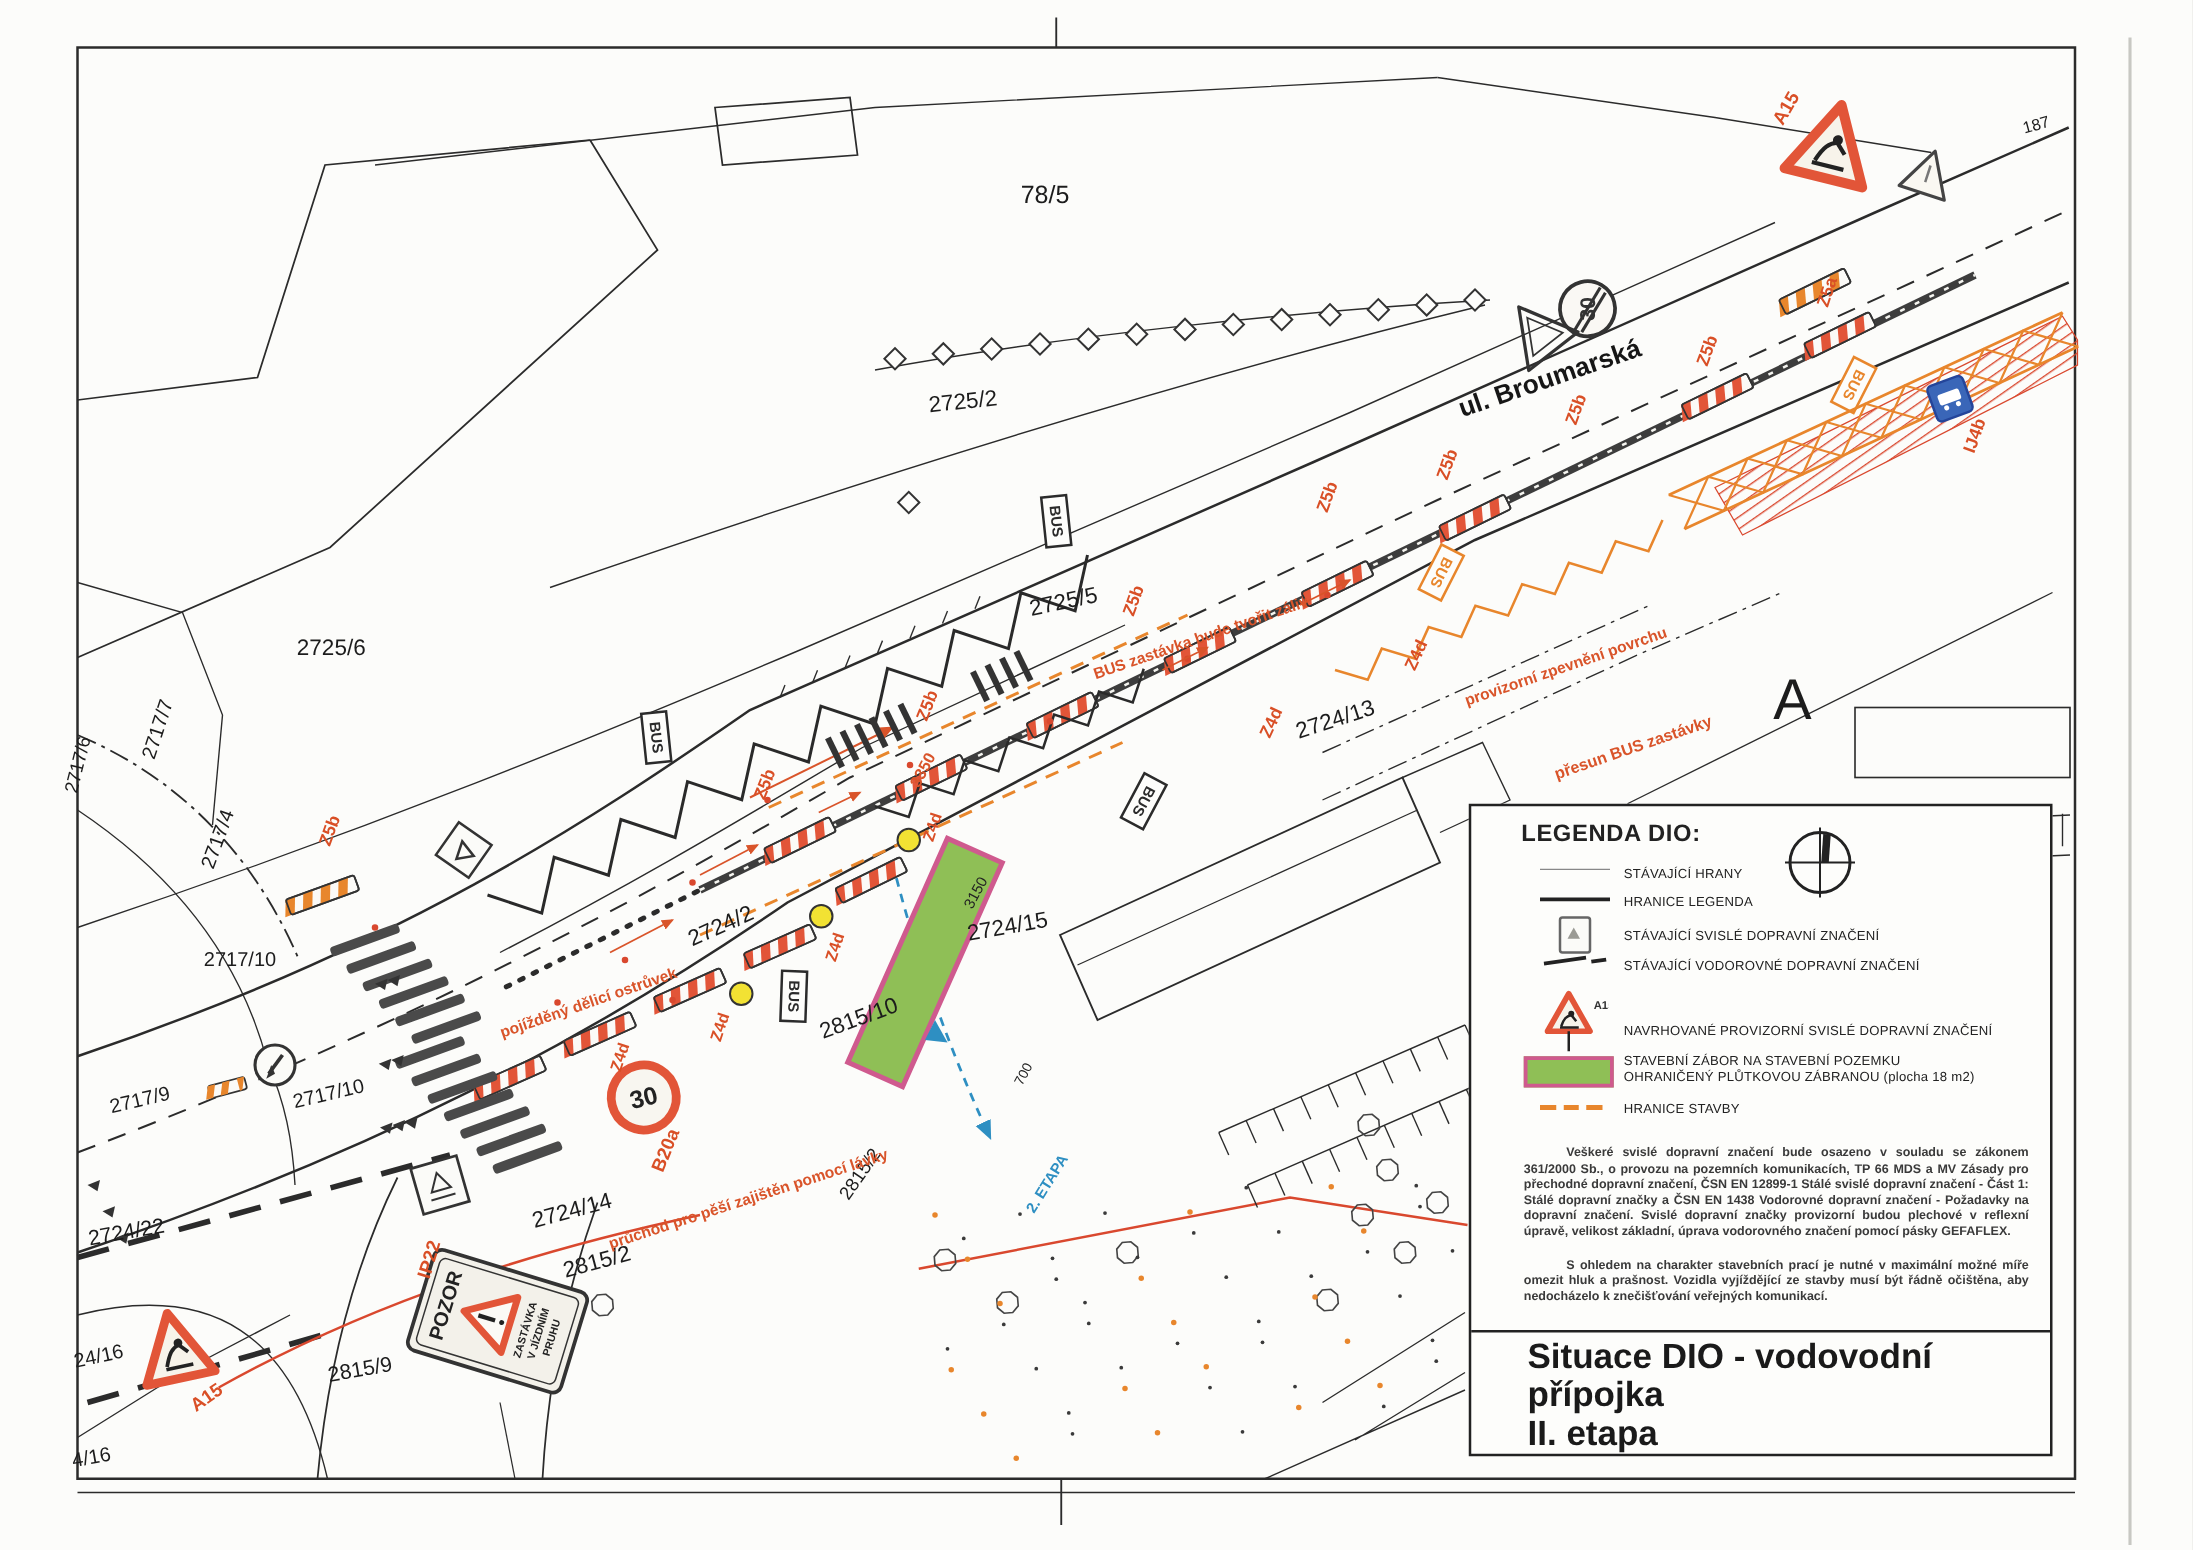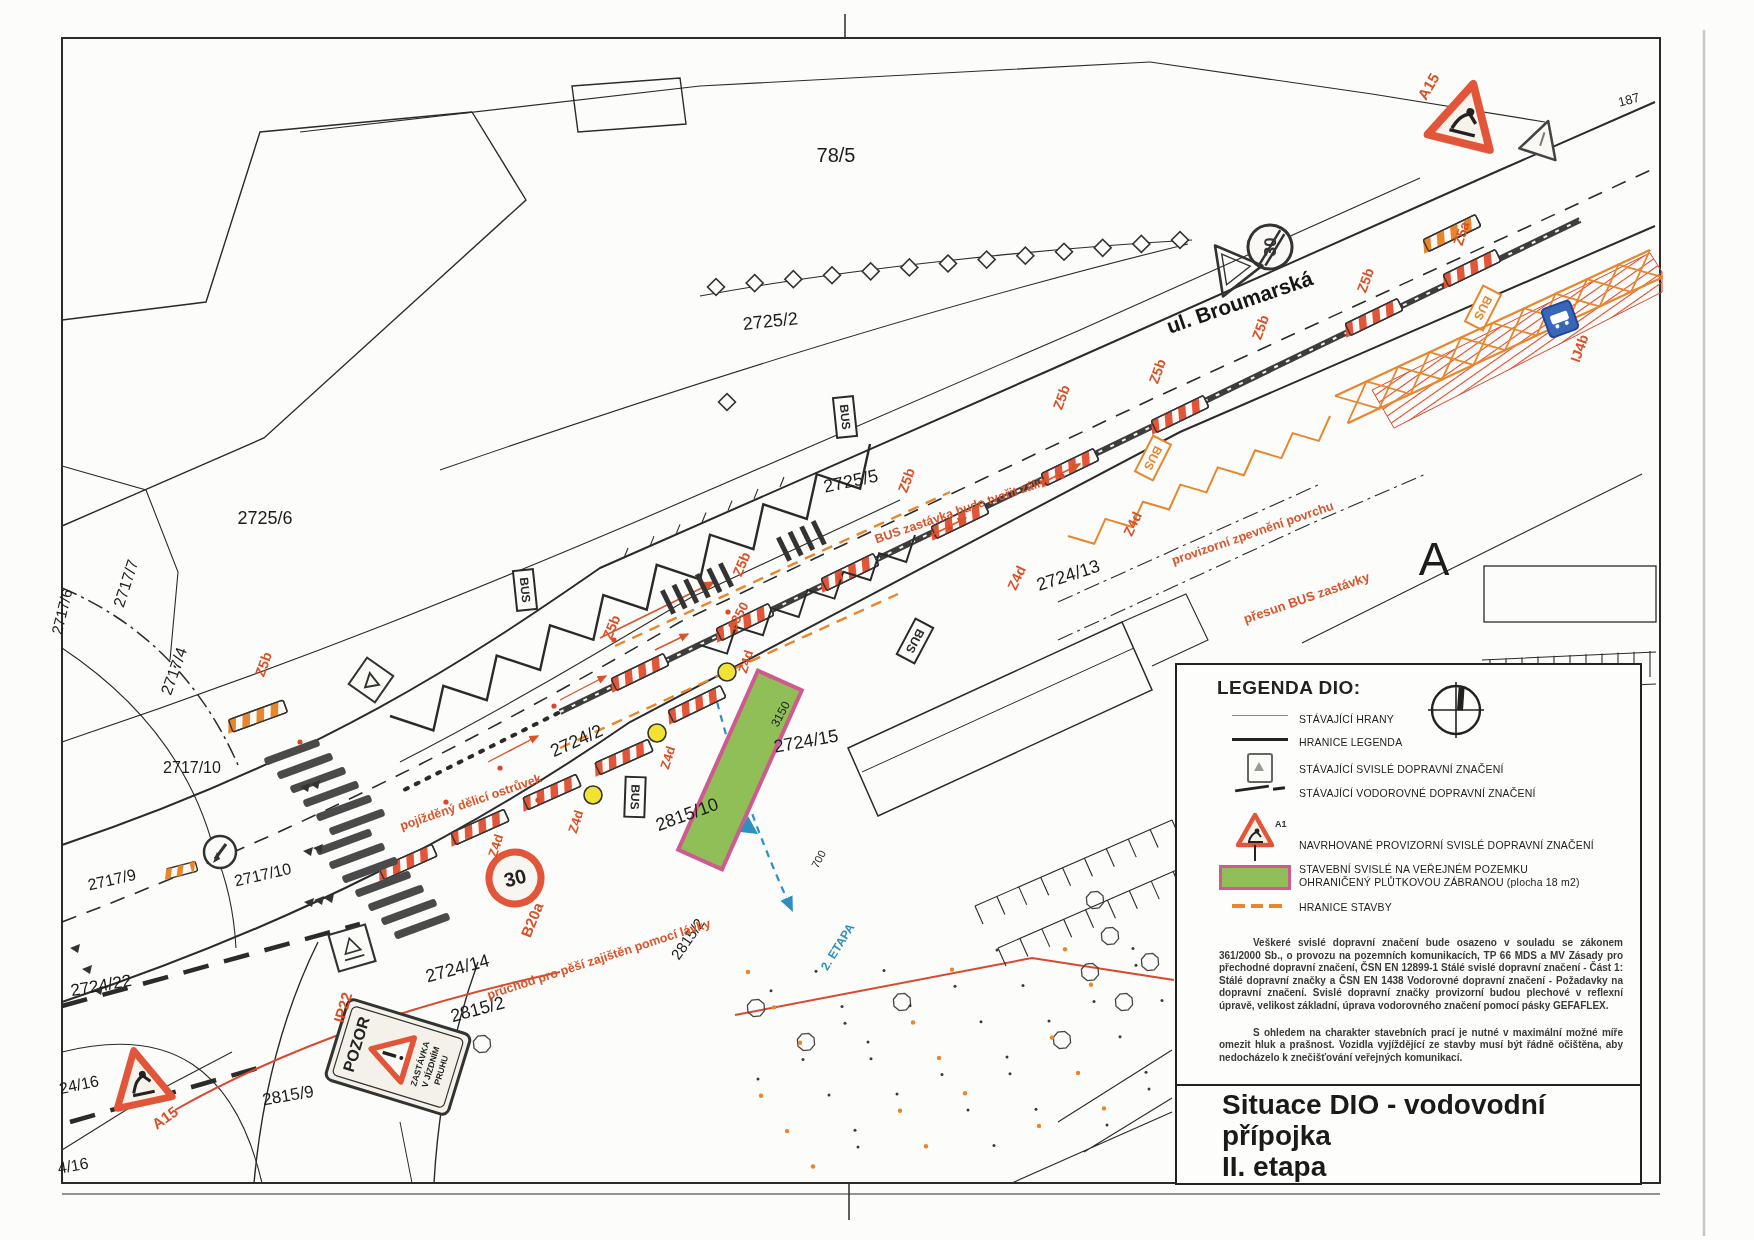--- a/index.html
+++ b/index.html
@@ -14,7 +14,7 @@
   .lbl-blue{fill:#2e8fc2;font-weight:bold;}
   .street{fill:#161616;font-weight:bold;}
   
-  .legend{position:absolute;left:1175px;top:663px;width:467px;height:522px;background:#fdfdfb;
+  .legend{position:absolute;left:1175px;top:643px;width:467px;height:522px;background:#fdfdfb;
           border:2px solid #222;box-sizing:border-box;z-index:5;color:#222;}
   .lg-head{position:absolute;left:40px;top:12px;font-size:19px;font-weight:bold;letter-spacing:.5px;}
   .lg-row{position:absolute;left:0;width:460px;}

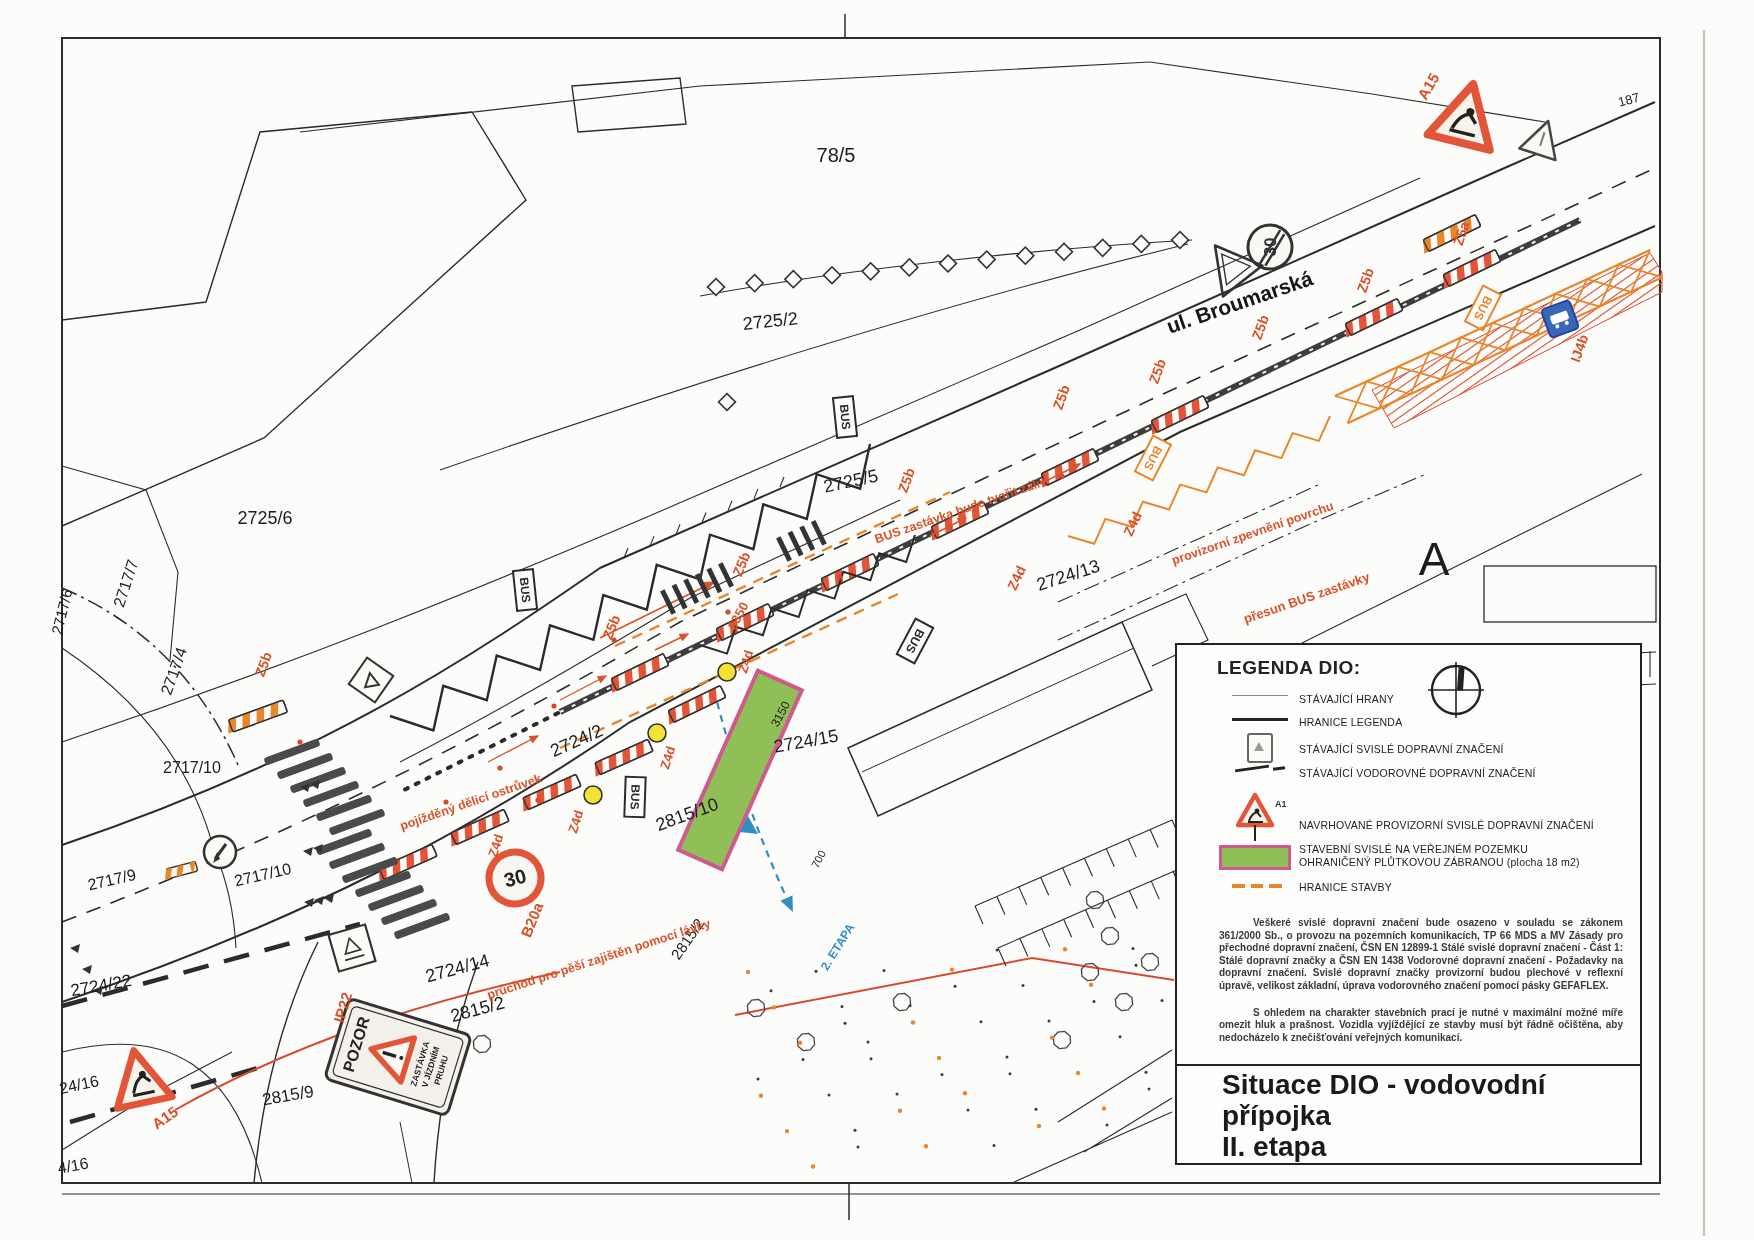--- a/index.html
+++ b/index.html
@@ -635,7 +635,7 @@
     <div class="lg-sym" style="top:2px;left:38px;width:80px">
           <div class="lg-green"></div>
         </div>
-    <div class="lg-lab">STAVEBNÍ SVISLÉ NA VEŘEJNÉM POZEMKU</div>
+    <div class="lg-lab">STAVEBNÍ ZÁBOR NA STAVEBNÍ POZEMKU</div>
     <div class="lg-lab" style="top:13px">OHRANIČENÝ PLŮTKOVOU ZÁBRANOU (plocha 18 m2)</div>
   </div>
   <div class="lg-row" style="top:236px">

